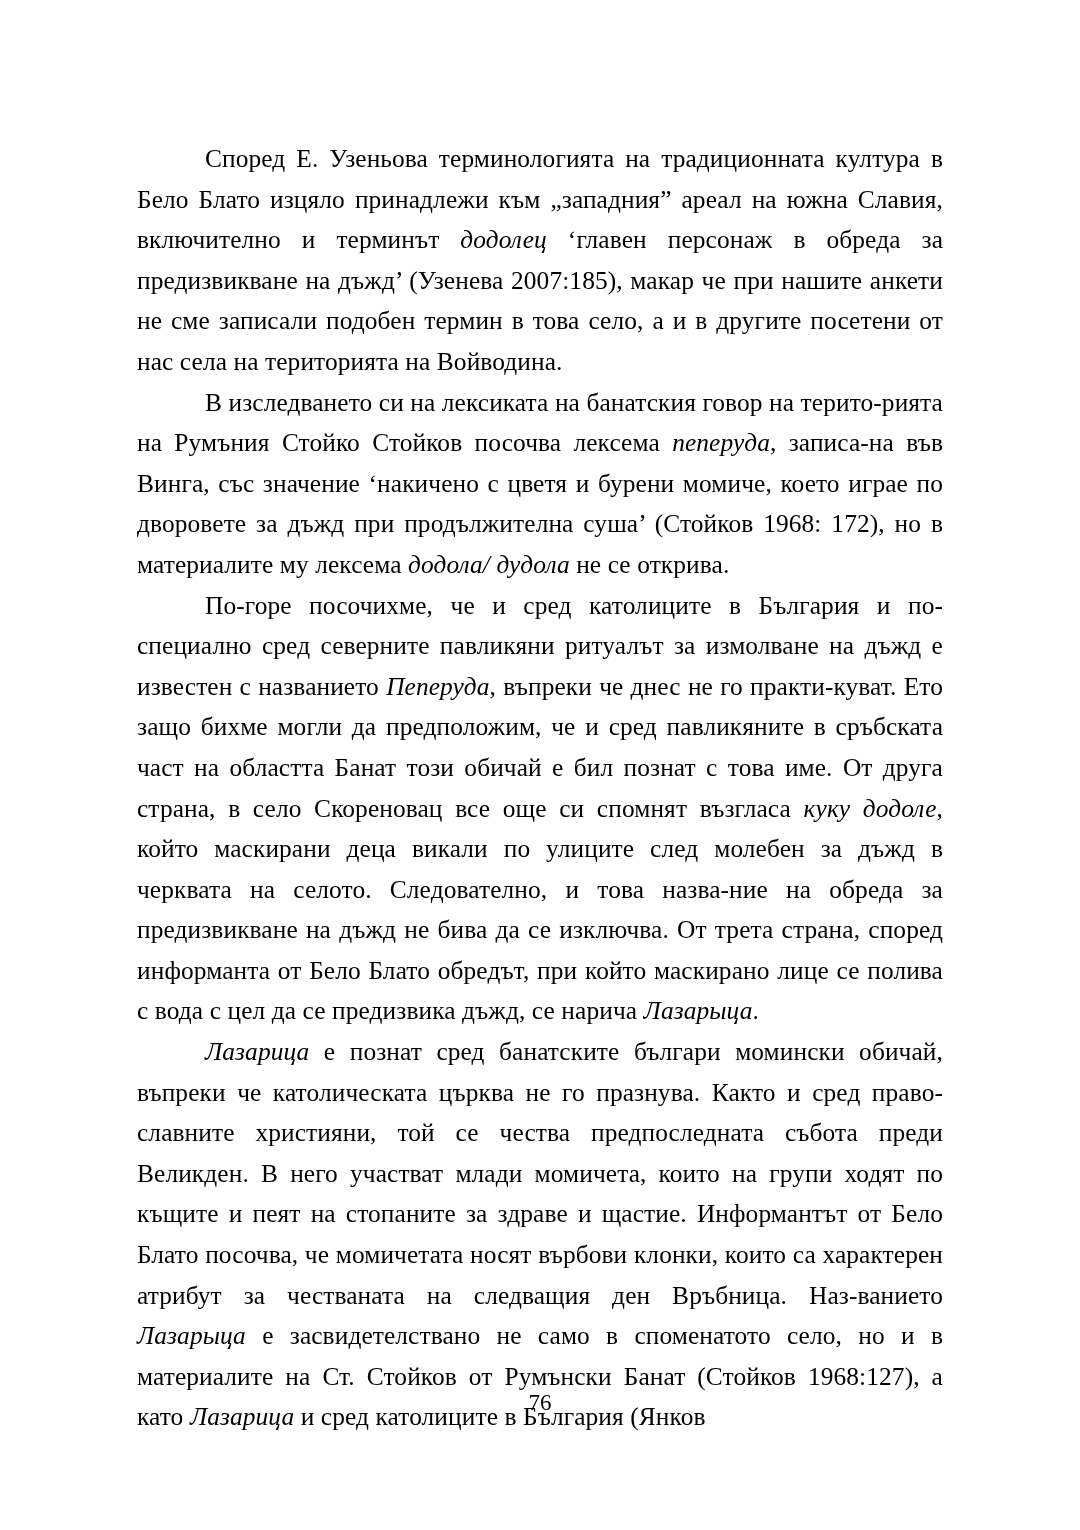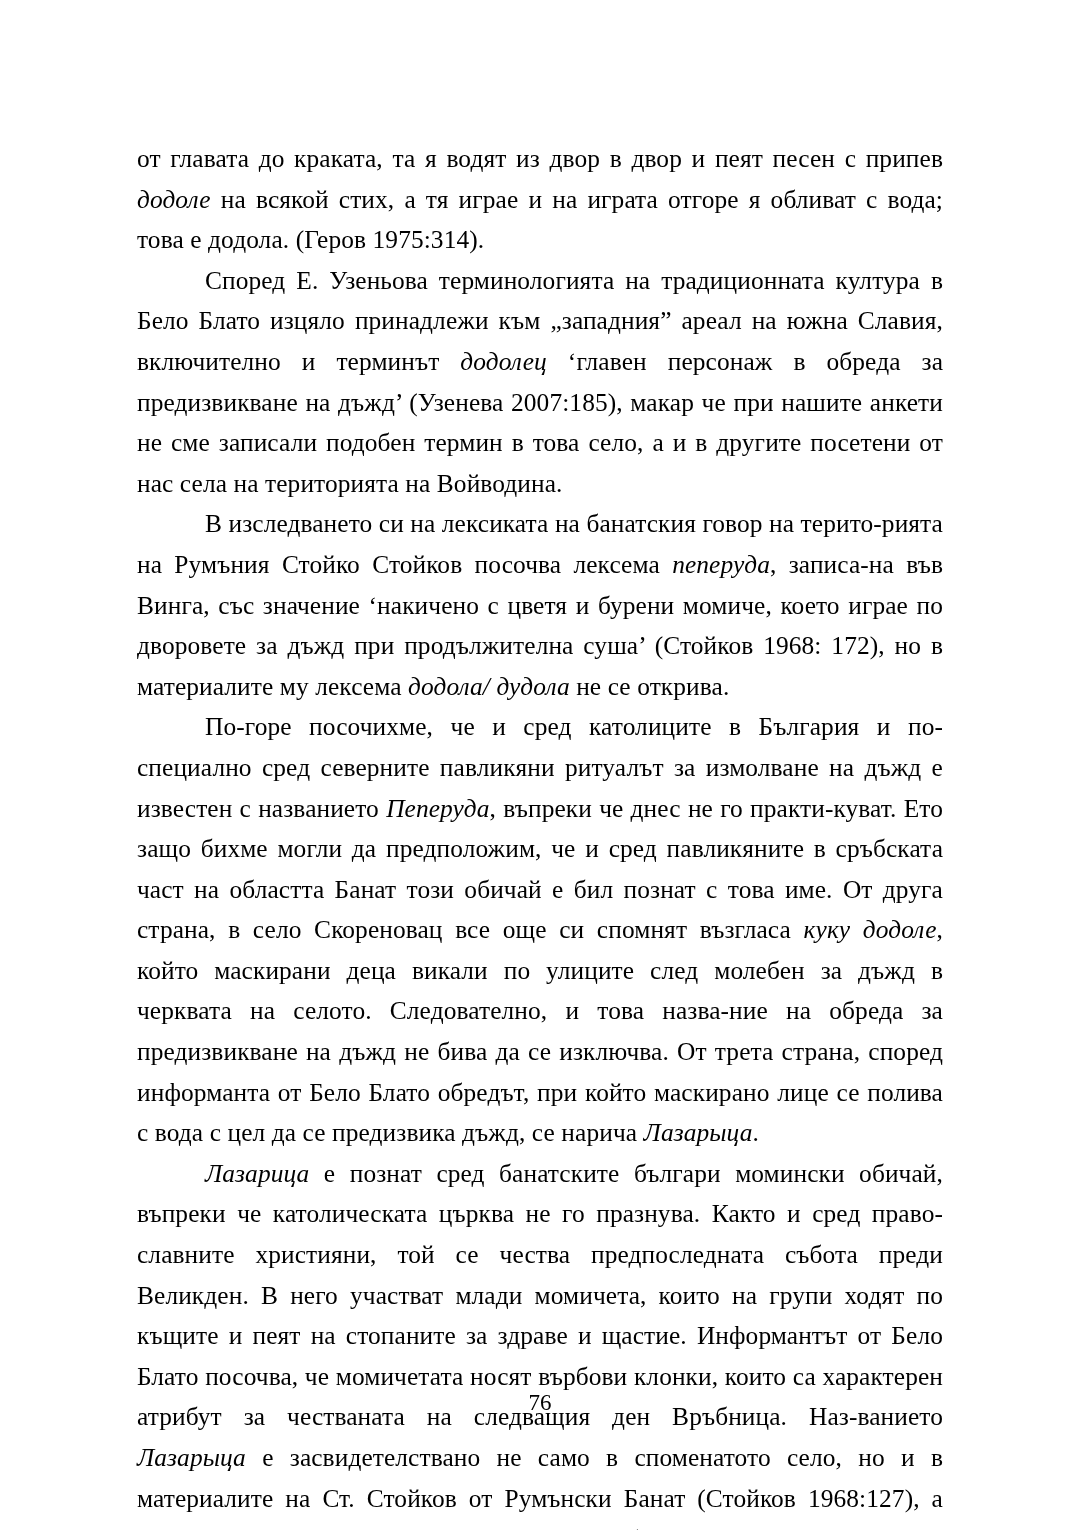--- a/index.html
+++ b/index.html
@@ -58,7 +58,6 @@
 
 <div class="page">
   <div class="text-column">
-    <p class="para"><span>от главата до краката, та я водят из двор в двор и пеят песен с припев </span><span class="it">додоле</span><span> на всякой стих, а тя играе и на играта отгоре я обливат с вода; това е додола. (Геров 1975:314).</span></p>
     <p class="para indent"><span>Според Е. Узеньова терминологията на традиционната култура в Бело Блато изцяло принадлежи към „западния” ареал на южна Славия, включително и терминът </span><span class="it">додолец</span><span> ‘главен персонаж в обреда за предизвикване на дъжд’ (Узенева 2007:185), макар че при нашите анкети не сме записали подобен термин в това село, а и в другите посетени от нас села на територията на Войводина.</span></p>
     <p class="para indent"><span>В изследването си на лексиката на банатския говор на терито-рията на Румъния Стойко Стойков посочва лексема </span><span class="it">пеперуда</span><span>, записа-на във Винга, със значение ‘накичено с цветя и бурени момиче, което играе по дворовете за дъжд при продължителна суша’ (Стойков 1968: 172), но в материалите му лексема </span><span class="it">додола/ дудола</span><span> не се открива.</span></p>
     <p class="para indent"><span>По-горе посочихме, че и сред католиците в България и по-специално сред северните павликяни ритуалът за измолване на дъжд е известен с названието </span><span class="it">Пеперуда</span><span>, въпреки че днес не го практи-куват. Ето защо бихме могли да предположим, че и сред павликяните в сръбската част на областта Банат този обичай е бил познат с това име. От друга страна, в село Скореновац все още си спомнят възгласа </span><span class="it">куку додоле</span><span>, който маскирани деца викали по улиците след молебен за дъжд в черквата на селото. Следователно, и това назва-ние на обреда за предизвикване на дъжд не бива да се изключва. От трета страна, според информанта от Бело Блато обредът, при който маскирано лице се полива с вода с цел да се предизвика дъжд, се нарича </span><span class="it">Лазарыца</span><span>.</span></p>

